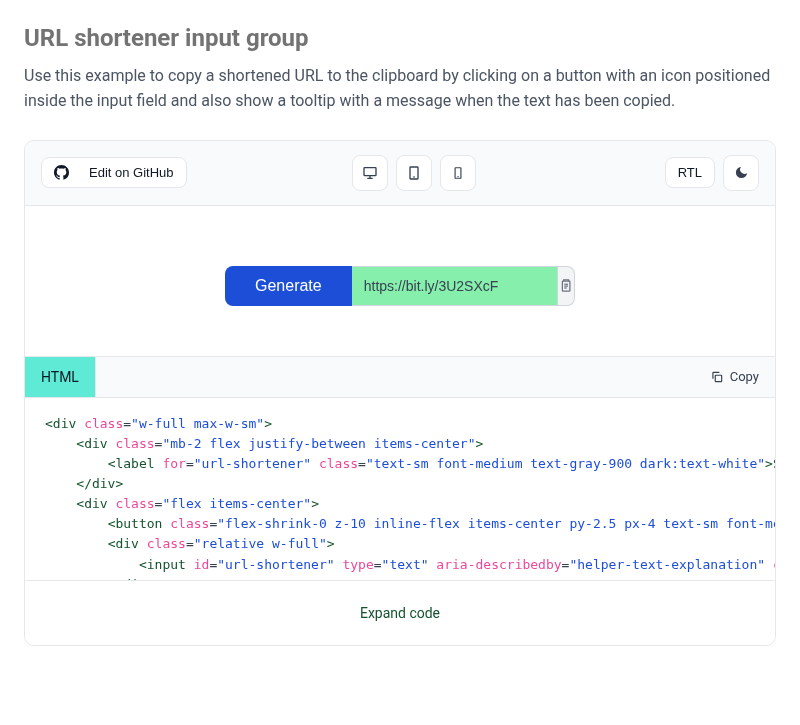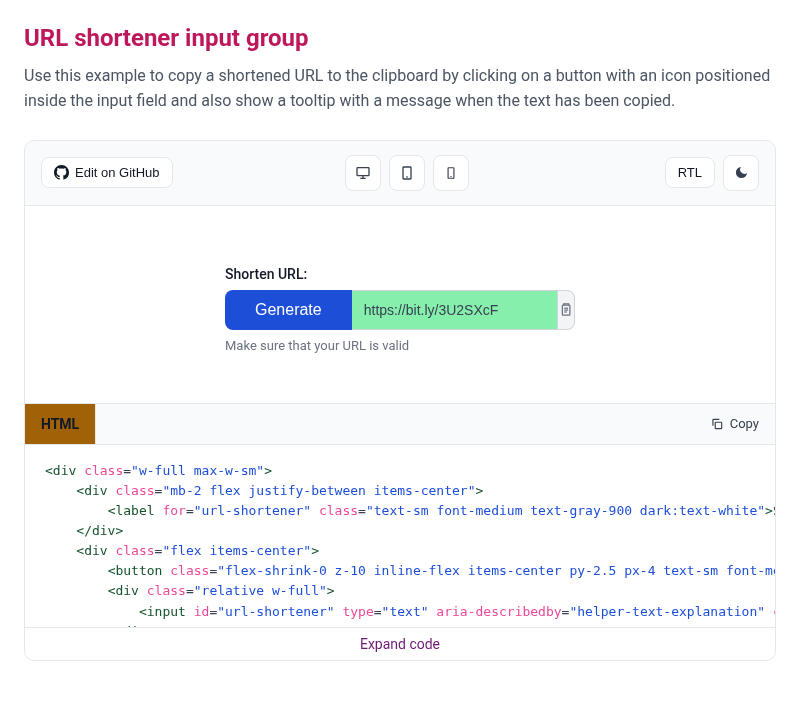--- a/index.html
+++ b/index.html
@@ -14,7 +14,7 @@
     font-size: 24px;
     font-weight: 700;
     margin-bottom: 12px;
-    color: #be185d;
+    color: #737373;
   }
   p.desc {
     font-size: 16px;

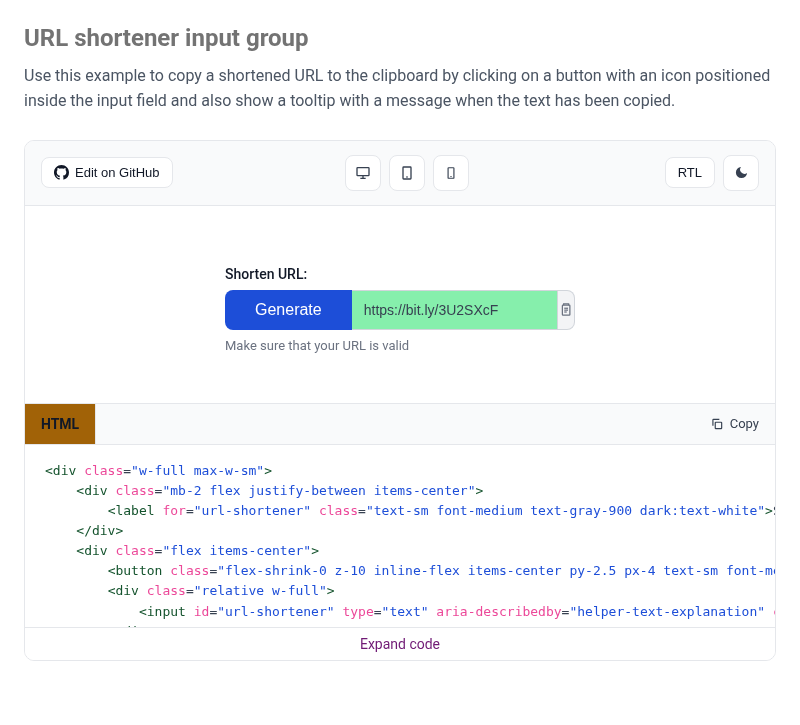--- a/index.html
+++ b/index.html
@@ -38,7 +38,7 @@
   .btn {
     display: inline-flex;
     align-items: flex-end;
-    gap: 6px;
+    gap: 20px;
     font-size: 13px;
     font-weight: 500;
     color: #111827;

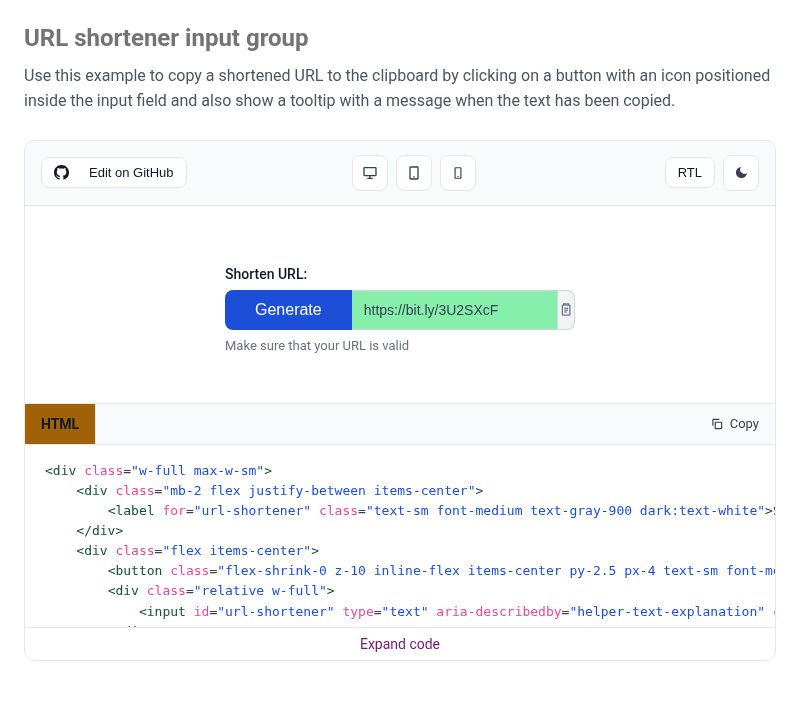--- a/index.html
+++ b/index.html
@@ -237,7 +237,6 @@
 
   <div class="preview-area">
     <div class="widget">
-      <label class="widget-label">Shorten URL:</label>
       <div class="input-row">
         <button class="gen-btn">Generate</button>
         <input class="url-input" type="text" value="https://bit.ly/3U2SXcF" style="">

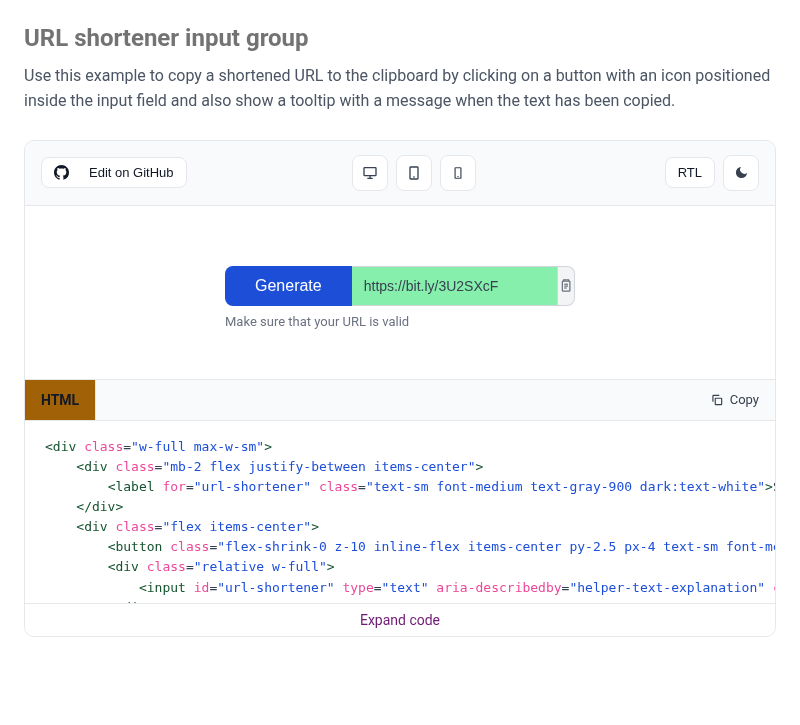--- a/index.html
+++ b/index.html
@@ -252,7 +252,6 @@
           </span>
         </button>
       </div>
-      <div class="helper">Make sure that your URL is valid</div>
     </div>
   </div>
 

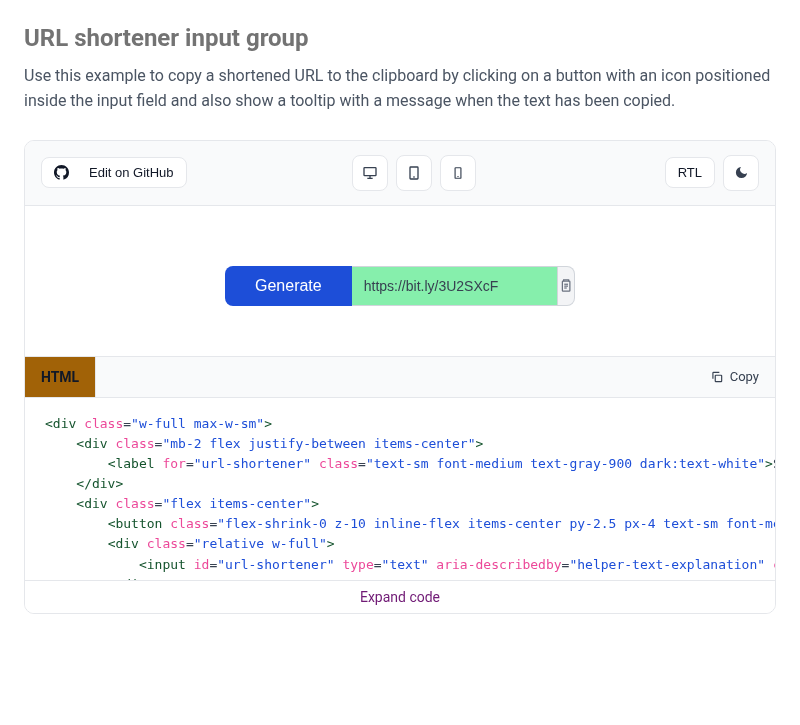--- a/index.html
+++ b/index.html
@@ -139,8 +139,8 @@
   }
   .tab.active {
     color: #111827;
-    background: #a16207;
-    font-weight: 700;
+    background: #5eead4;
+    font-weight: 400;
   }
   .copy-code {
     display: inline-flex;

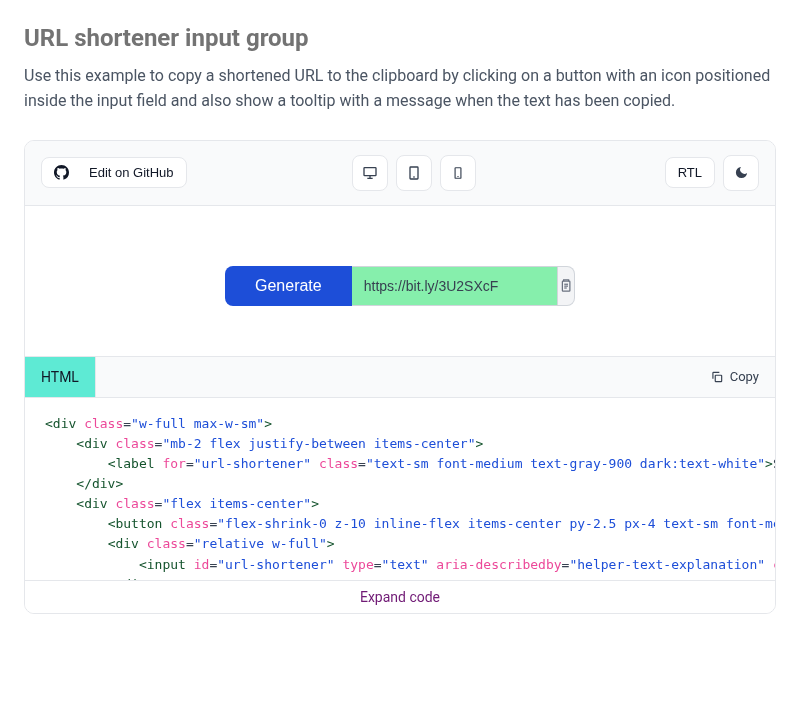--- a/index.html
+++ b/index.html
@@ -170,10 +170,10 @@
     border-top: 1px solid #e5e7eb;
     text-align: center;
     font-size: 14px;
-    padding: 8px 0;
-    cursor: pointer;
-    background: #fff;
-    color: #701a75;
+    padding: 24px 0;
+    cursor: pointer;
+    background: #fff;
+    color: #14532d;
   }
   svg { display: block; }
 </style>

